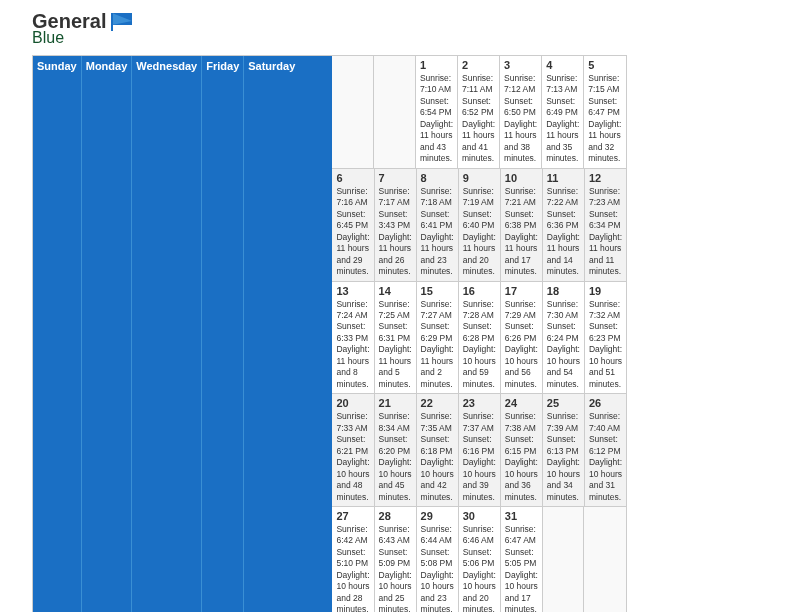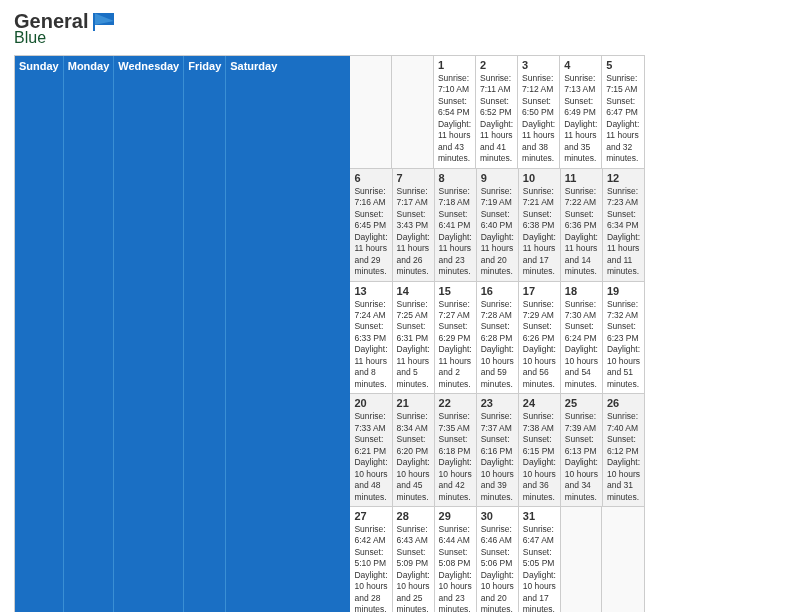--- a/index.html
+++ b/index.html
@@ -13,7 +13,7 @@
     .page {
       width: 659px;
       height: 612px;
-      padding: 10px 14px;
+      padding: 10px 32px;
       display: flex;
       flex-direction: column;
     }

